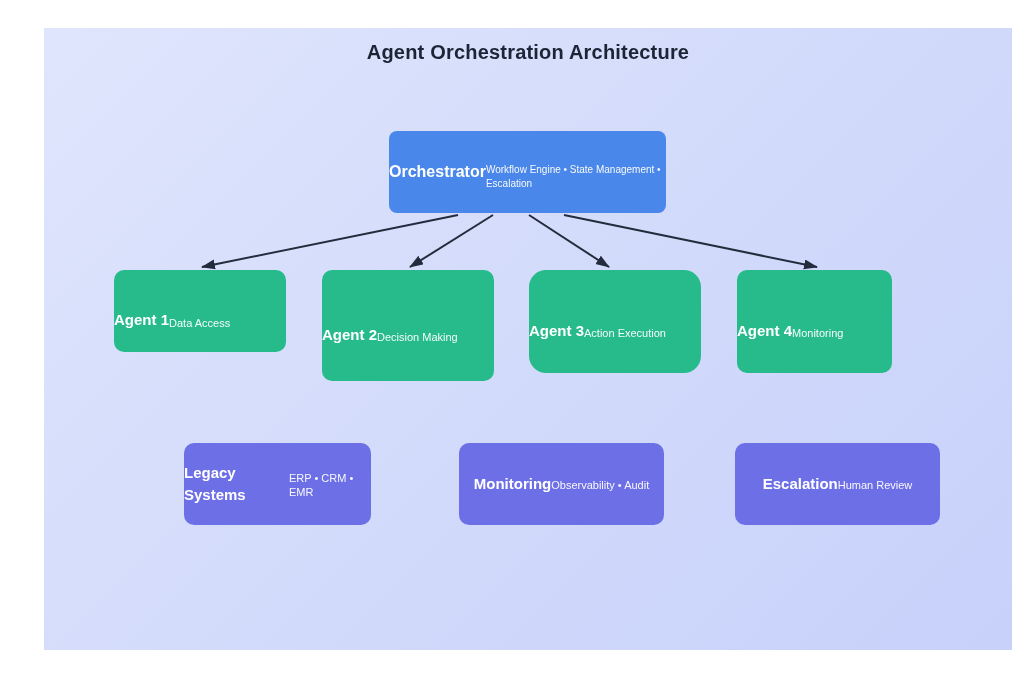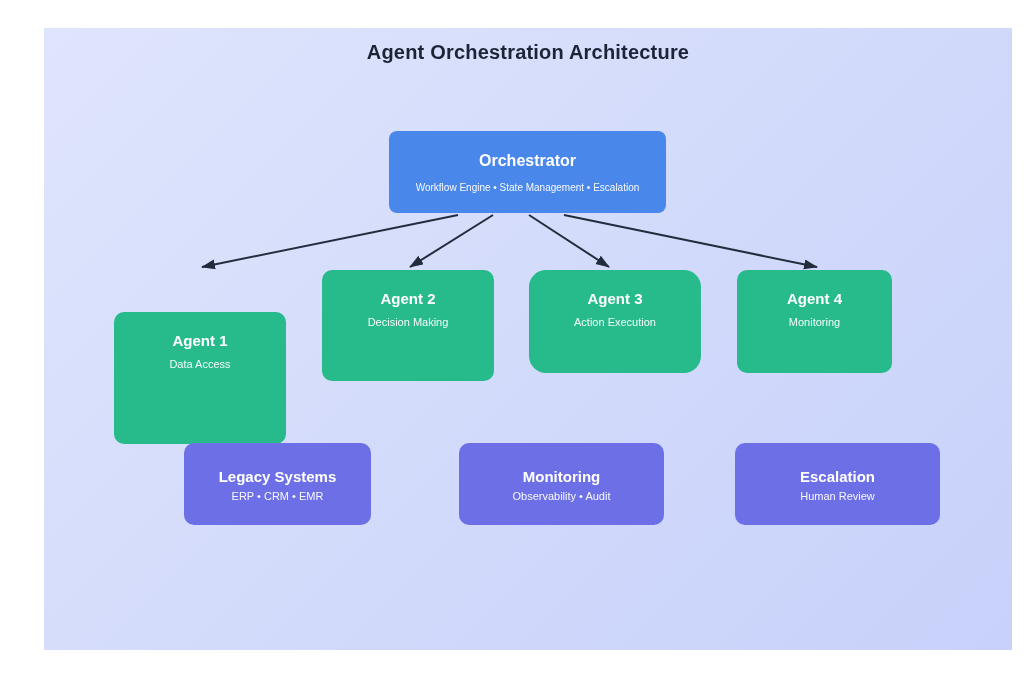--- a/index.html
+++ b/index.html
@@ -37,7 +37,7 @@
     position: absolute;
     box-sizing: border-box;
     display: flex;
-    flex-direction: column;
+    flex-direction: row;
     align-items: center;
     text-align: left;
     color: #ffffff;

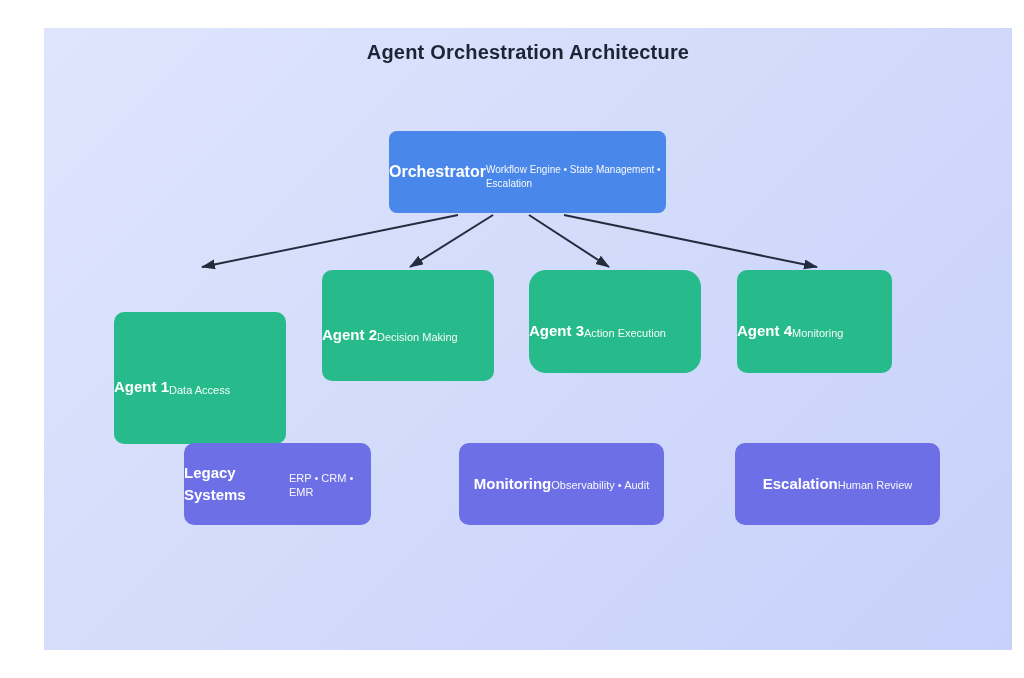--- a/index.html
+++ b/index.html
@@ -90,7 +90,7 @@
     <div class="node-subtitle">Workflow Engine • State Management • Escalation</div>
   </div>
 
-  <div class="node agent" style="left:70px; top:242px; width:172px; height:132px;margin-top:42px;">
+  <div class="node agent" style="left:70px; top:242px; width:172px; height:82px;">
     <div class="node-title">Agent 1</div>
     <div class="node-subtitle">Data Access</div>
   </div>

